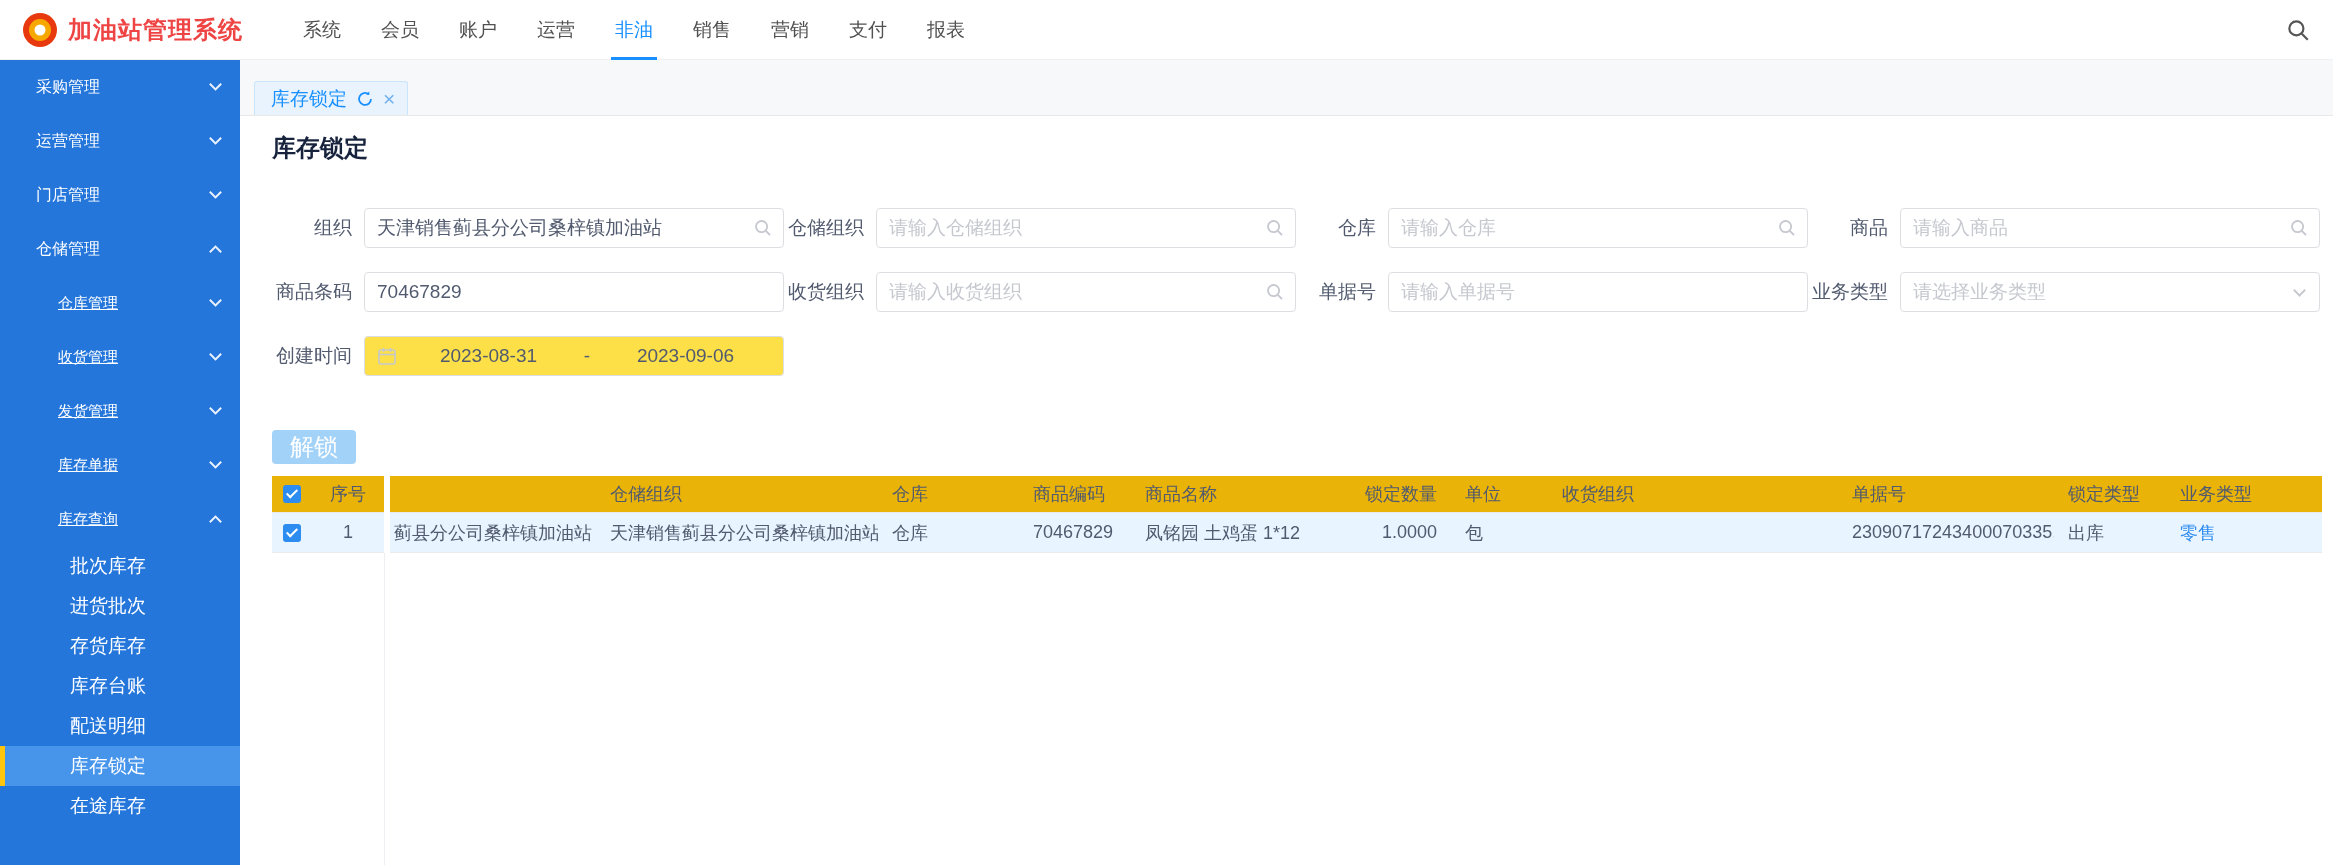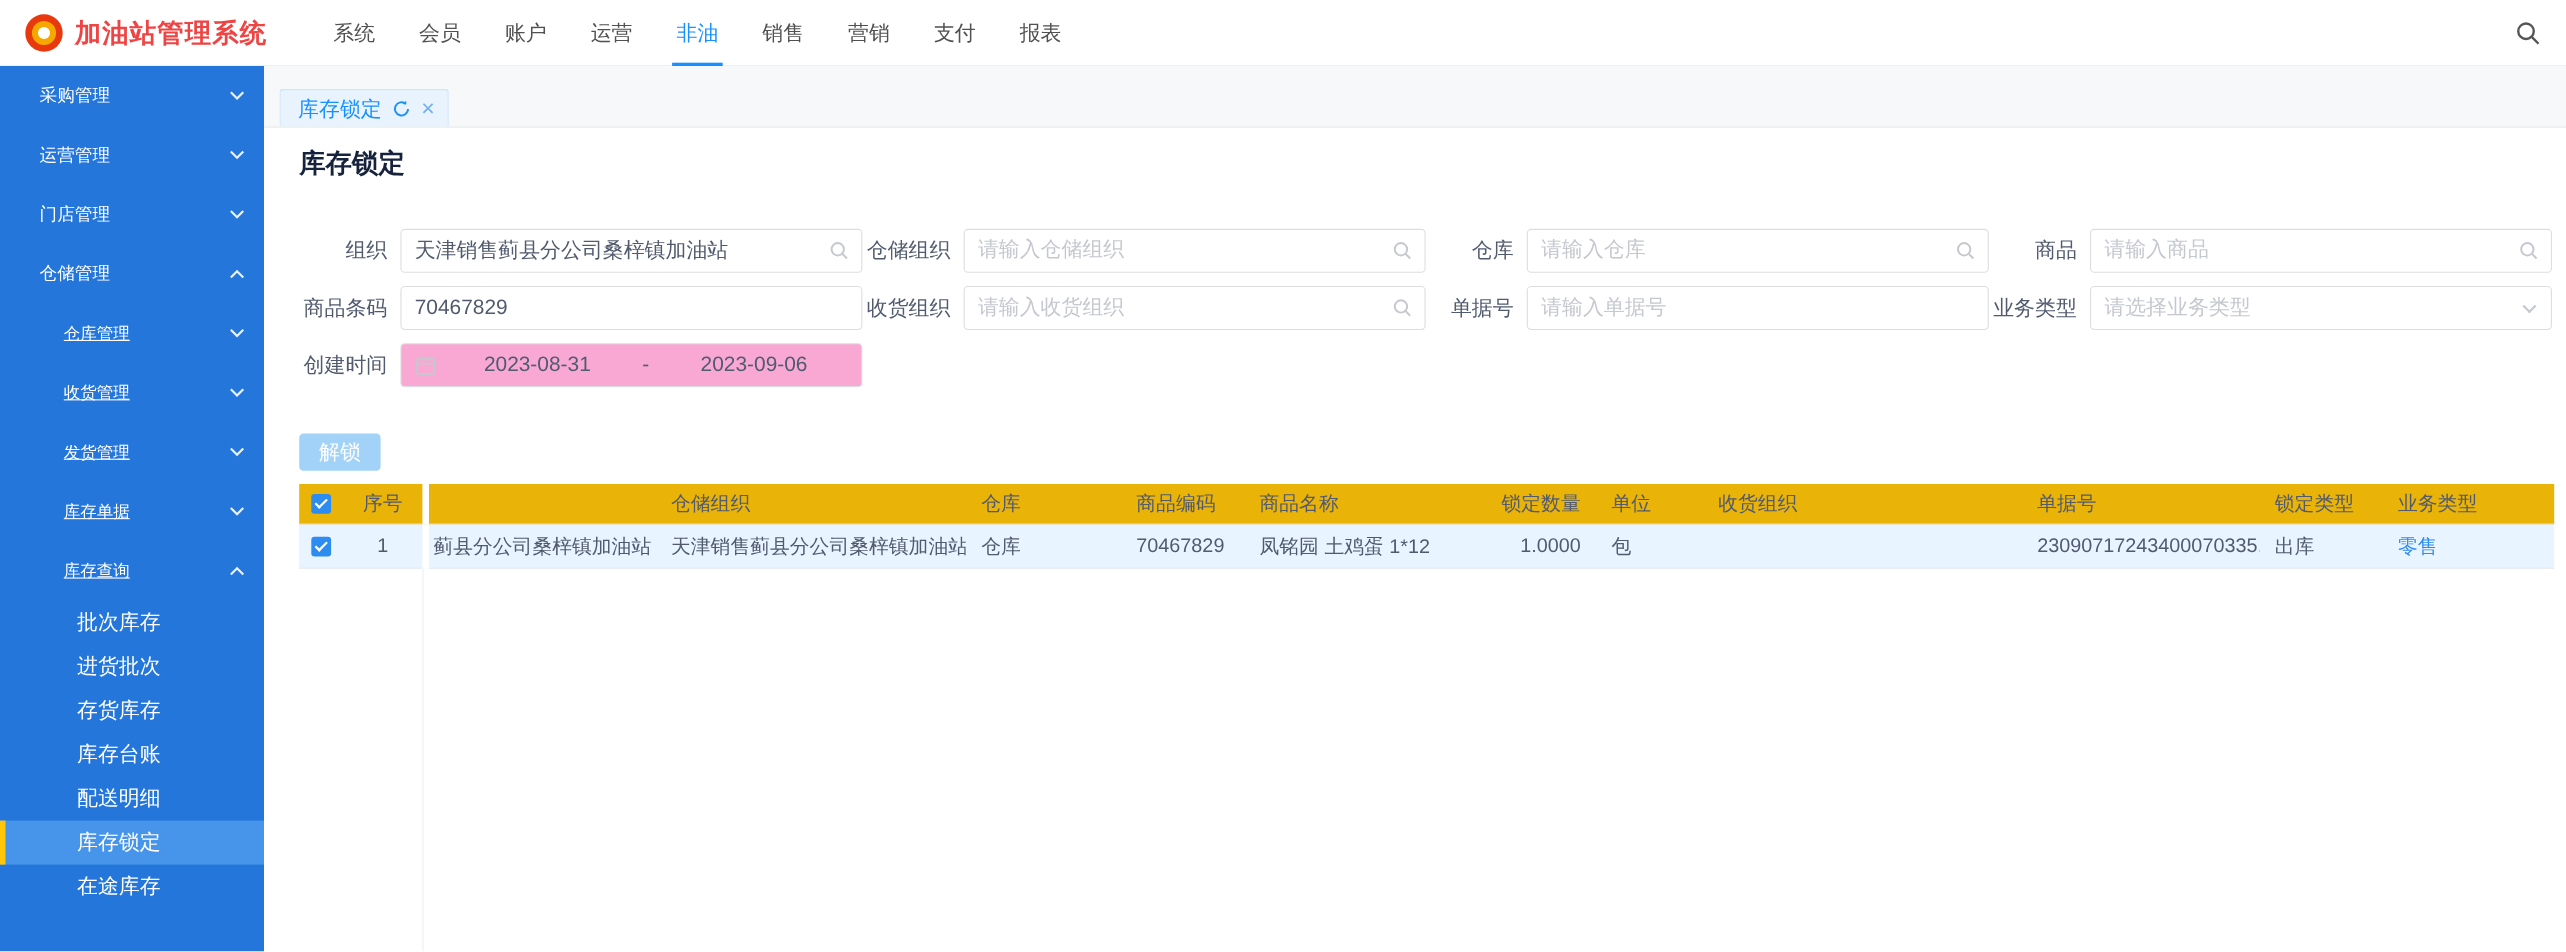--- a/index.html
+++ b/index.html
@@ -45,7 +45,7 @@
 
   
   .filters { margin-top:44px; }
-  .frow { display:flex; margin-bottom:12px; }
+  .frow { display:flex; margin-bottom:24px; }
   .field { width:512px; display:flex; align-items:center; flex:none; }
   .field .lbl { width:92px; flex:none; text-align:right; padding-right:12px; font-size:19px; color:#515a6e; white-space:nowrap; }
   .inpwrap { flex:1; position:relative; height:40px; }

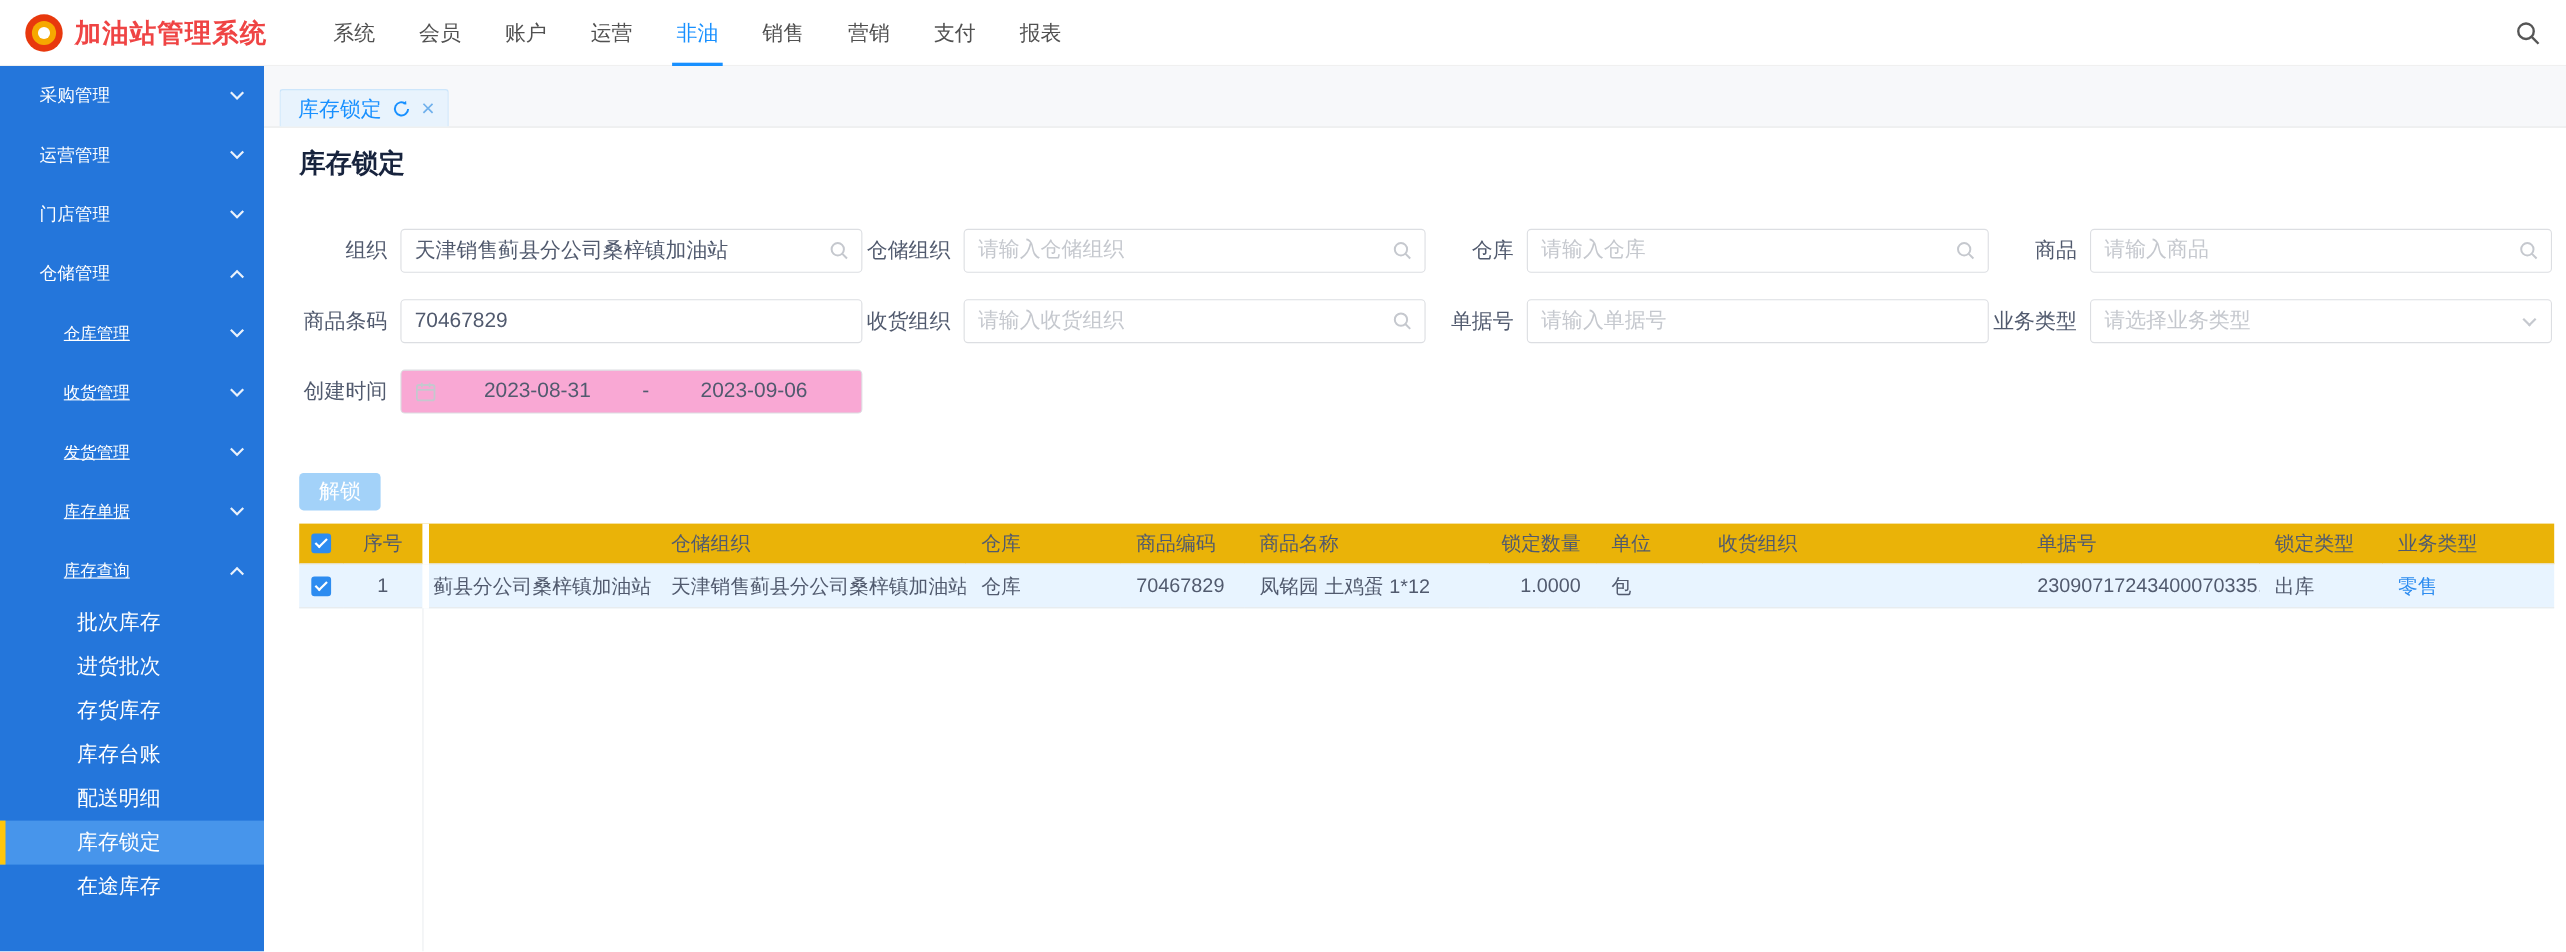--- a/index.html
+++ b/index.html
@@ -56,7 +56,7 @@
   .inp-icon { position:absolute; right:11px; top:10px; width:20px; height:20px; pointer-events:none; }
   .sel-arrow { position:absolute; right:16px; top:14px; width:9px; height:9px;
                border-right:2px solid #c5c8ce; border-bottom:2px solid #c5c8ce; transform:rotate(45deg); pointer-events:none; }
-  .dr { display:flex; align-items:center; height:40px; border:1px solid #dcdee2; border-radius:4px; padding:0 12px; background:#f9a8d4; }
+  .dr { display:flex; align-items:center; height:40px; border:1px solid #dcdee2; border-radius:4px; padding:0 12px; background:#fde047; }
   .dr .cal { width:20px; height:20px; margin-right:6px; flex:none; }
   .dr .d { flex:1; text-align:center; font-size:19px; color:#515a6e; }
   .dr .sep { width:26px; text-align:center; color:#515a6e; font-size:19px; }

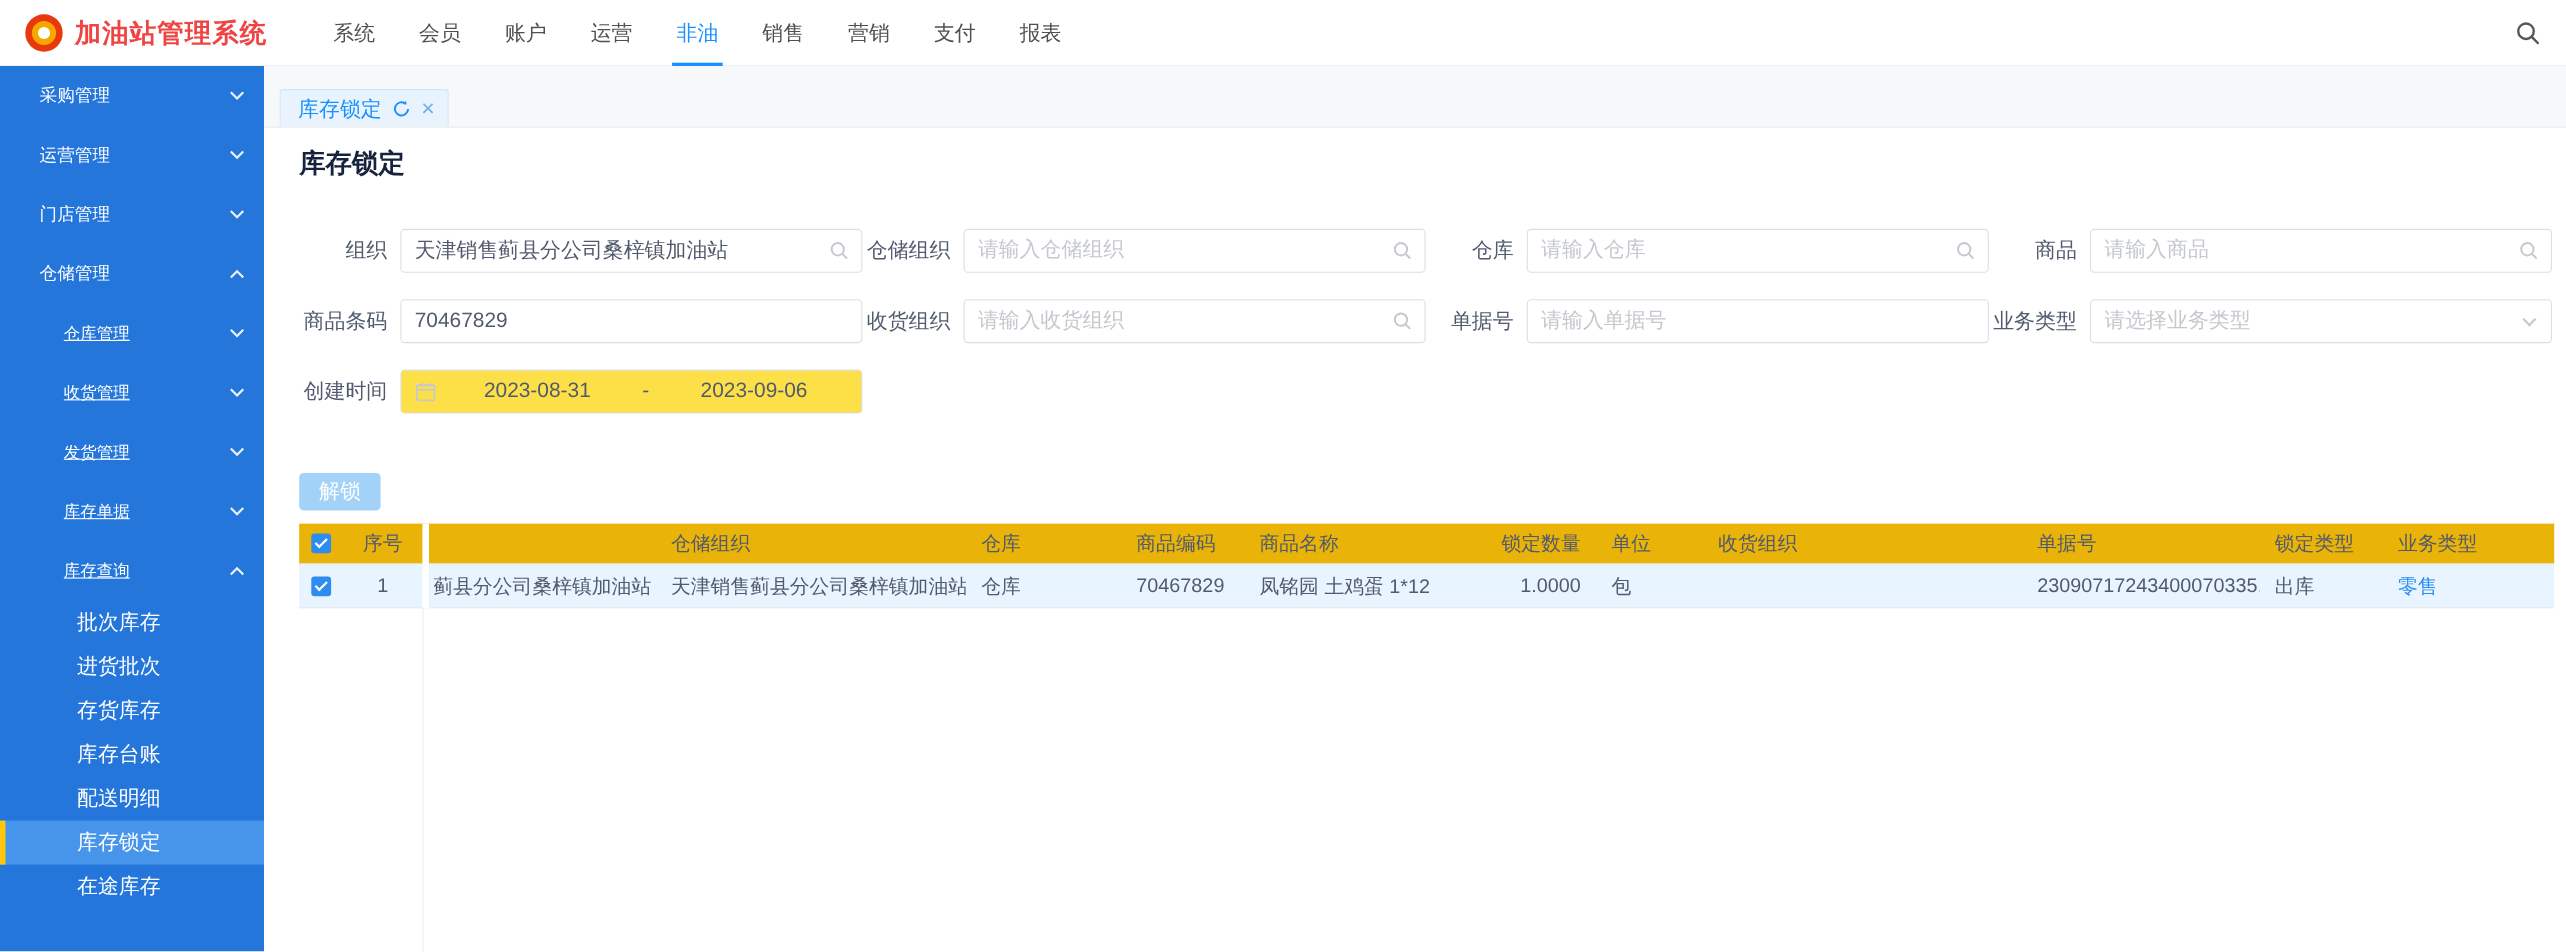--- a/index.html
+++ b/index.html
@@ -63,7 +63,7 @@
 
   
   .btn-unlock { display:inline-block; margin-top:30px; height:34px; padding:0 18px; background:#a3d2f9; color:#fff;
-                border:none; border-radius:4px; font-size:19px; font-family:inherit; cursor:not-allowed; }
+                border:none; border-radius:4px; font-size:24px; font-family:inherit; cursor:not-allowed; }
 
   
   .tbl { margin-top:12px; width:2050px; font-size:18px; color:#515a6e; }

